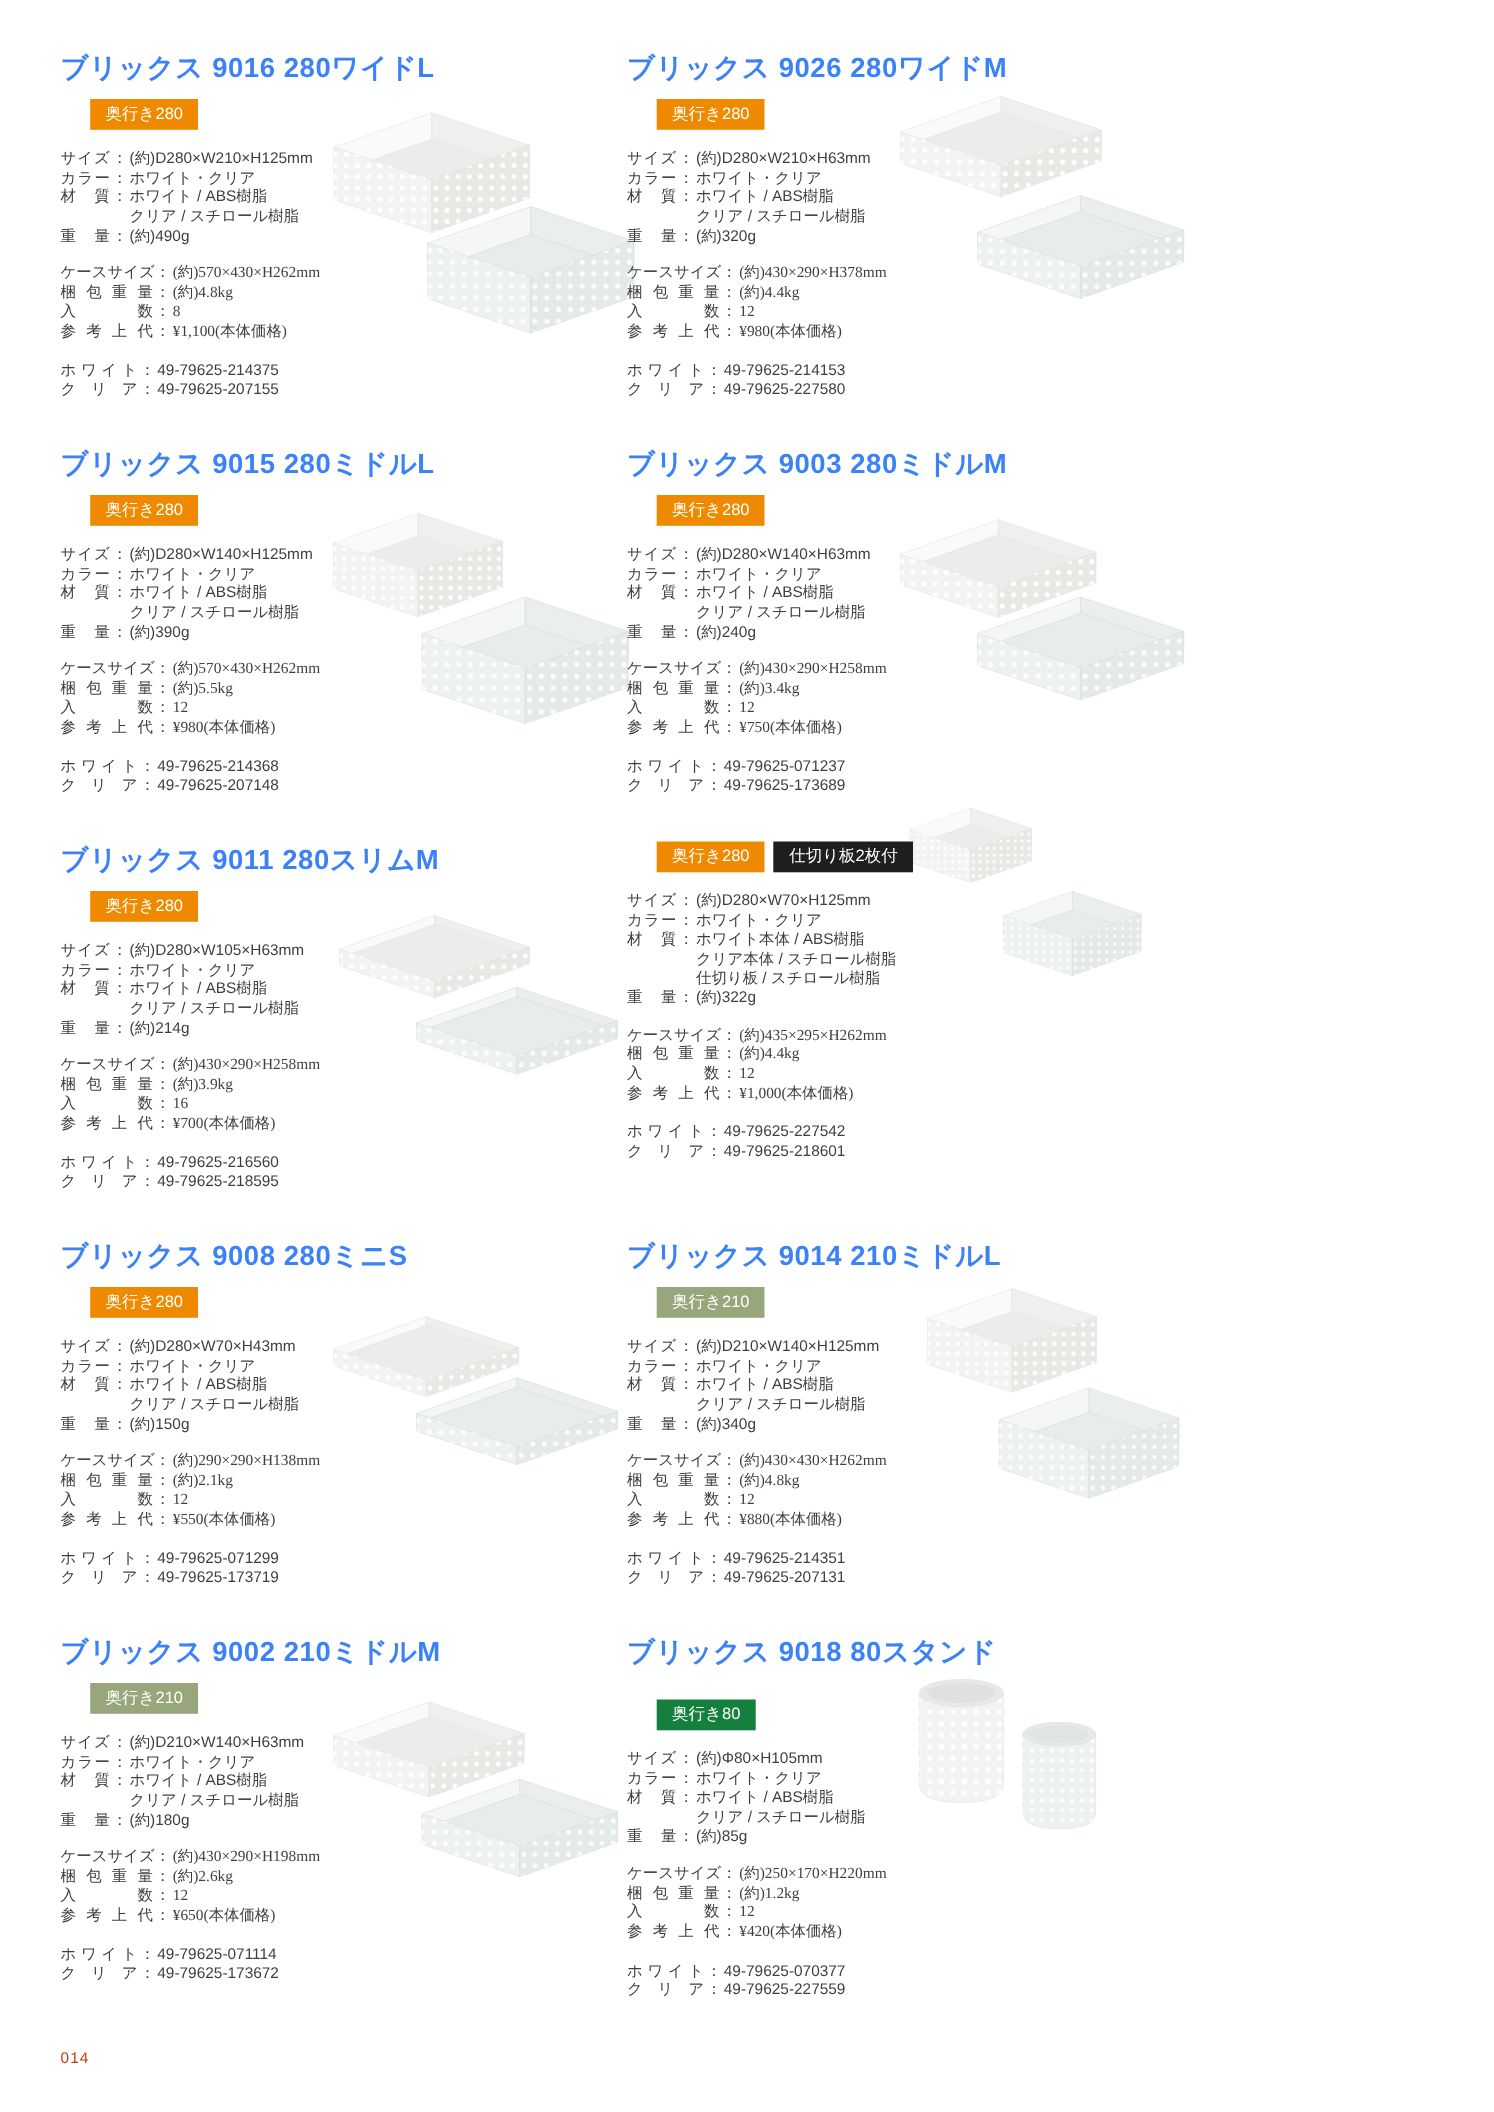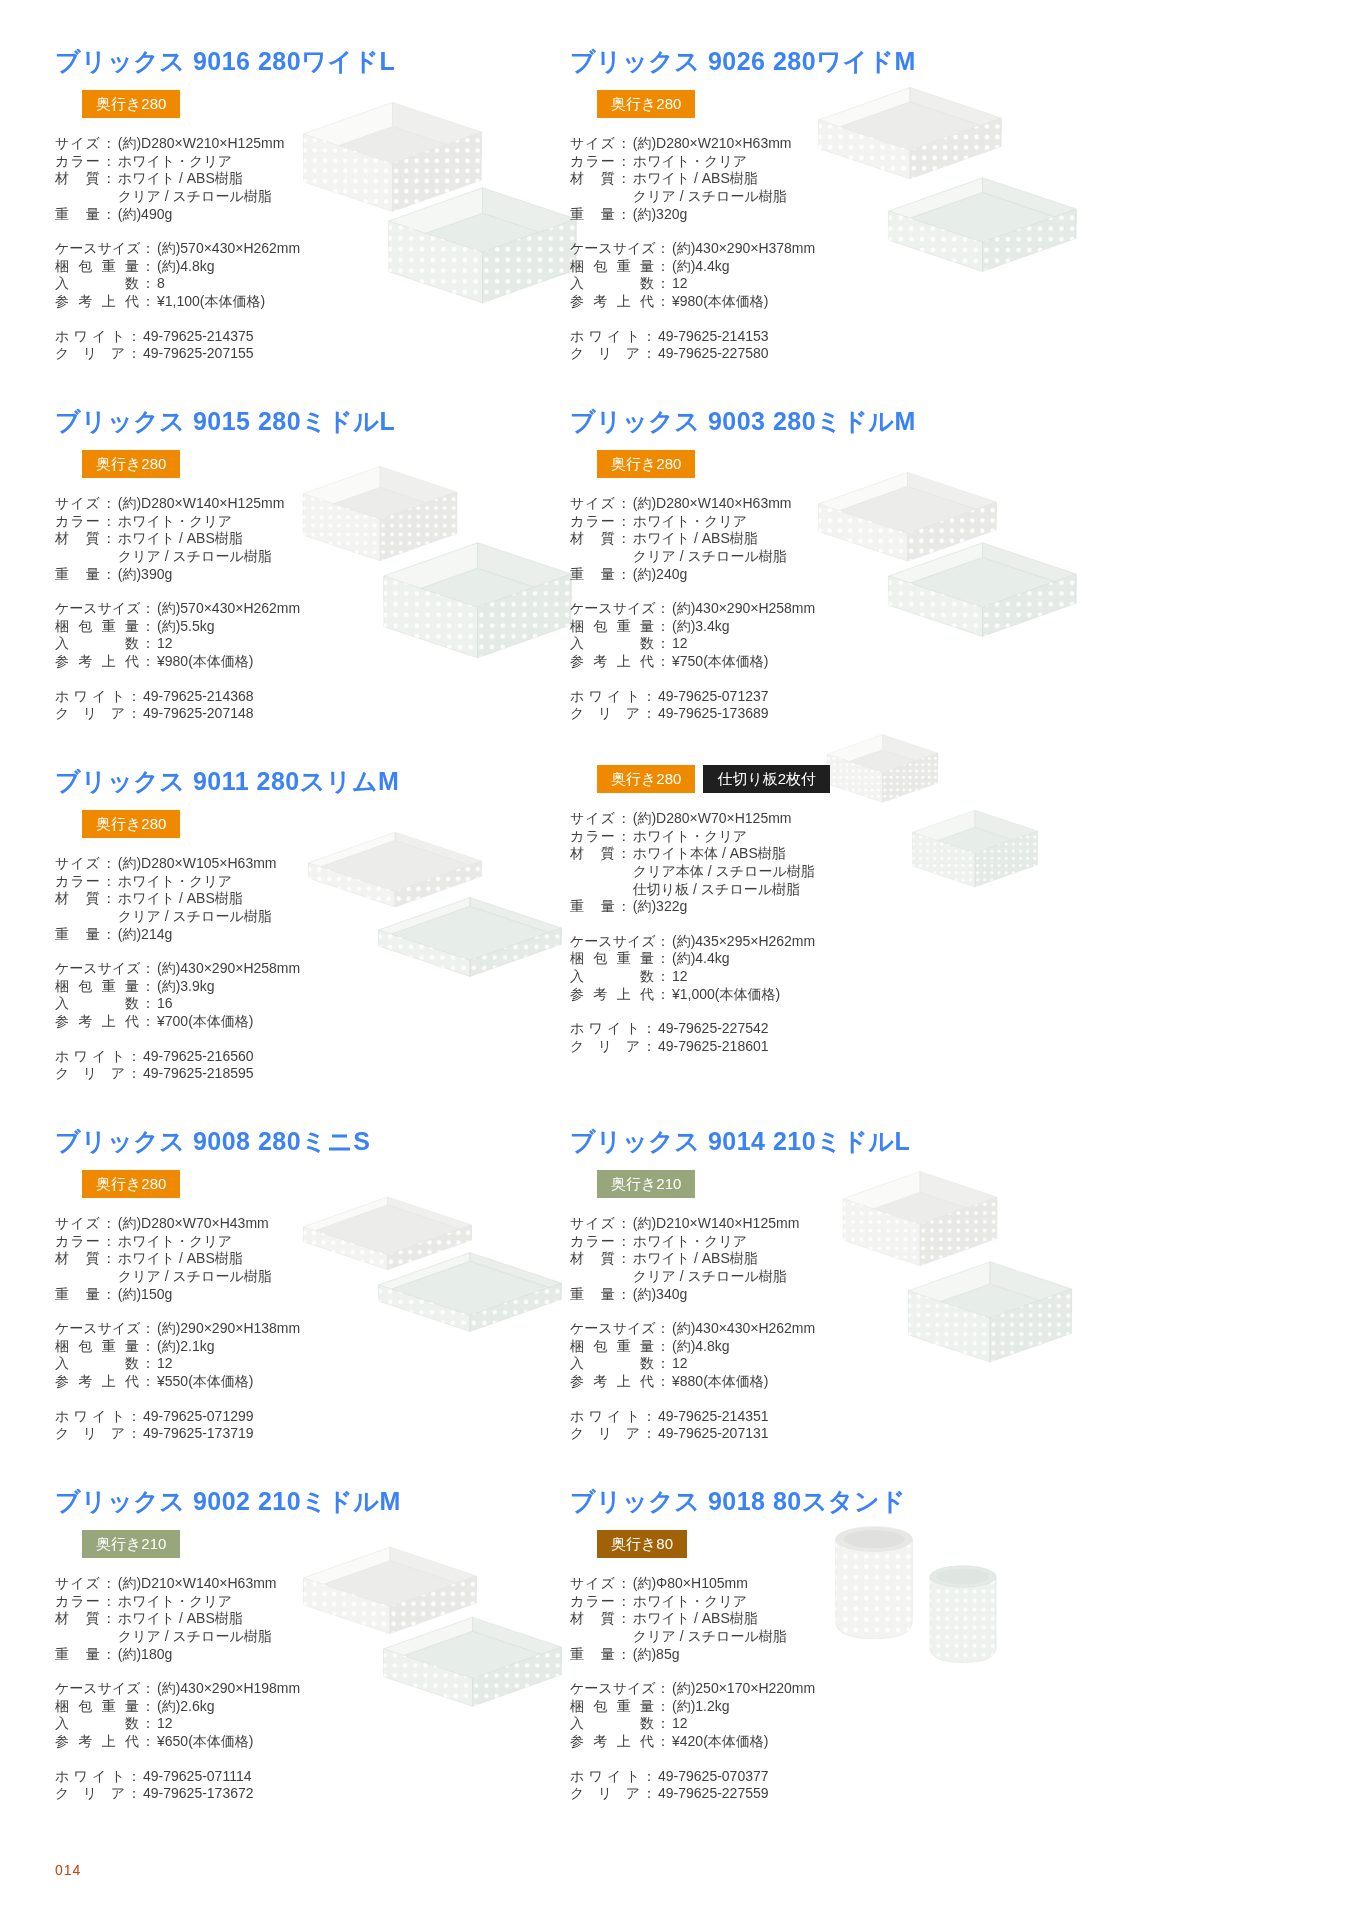--- a/index.html
+++ b/index.html
@@ -24,7 +24,7 @@
   }
   .specs,.case,.codes{position:relative;z-index:2;margin-top:17px;}
   .specs{margin-bottom:10px;}
-  .case{margin-bottom:13px;}
+  .case{margin-bottom:13px;font-family:Liberation Serif, serif;}
   .row{font-size:14px;line-height:1.26;white-space:nowrap;color:#3f3f3f;}
   .lbl{display:inline-block;text-align:justify;text-align-last:justify;}
   .w3{width:3.2em;}

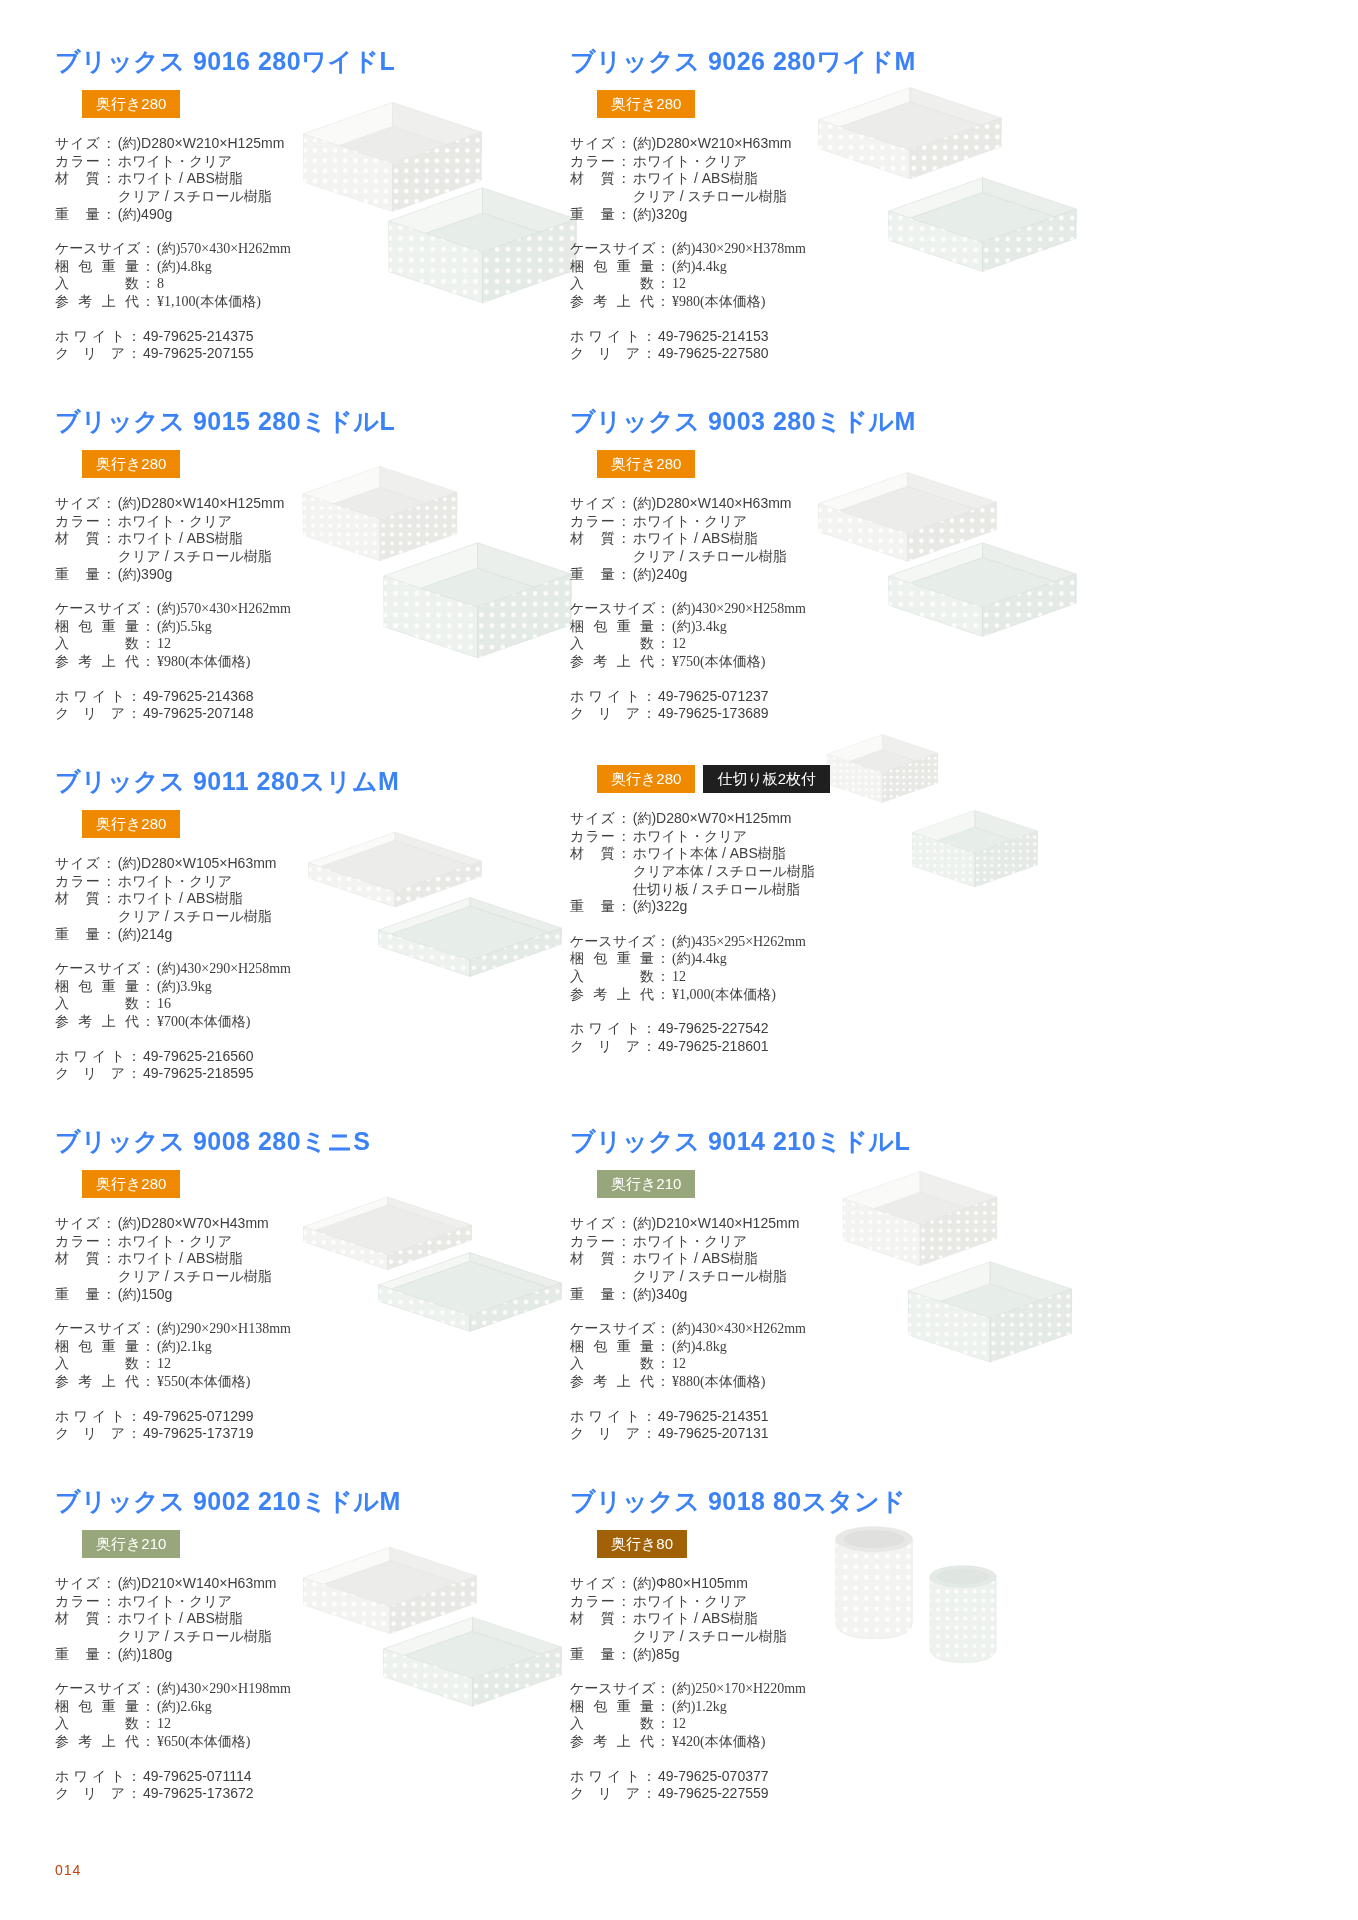--- a/index.html
+++ b/index.html
@@ -506,7 +506,7 @@
   <section class="product p10">
     <h2 class="title">ブリックス 9018  80スタンド</h2>
     <div class="badges">
-      <span class="badge" style="background: #a16207;">奥行き80</span>
+      <span class="badge" style="background: #15803d; margin-top: 15px;">奥行き80</span>
     </div>
     <div class="specs">
         <div class="row"><span class="lbl w3">サイズ</span><span class="colon">：</span><span class="val">(約)Φ80×H105mm</span></div>

